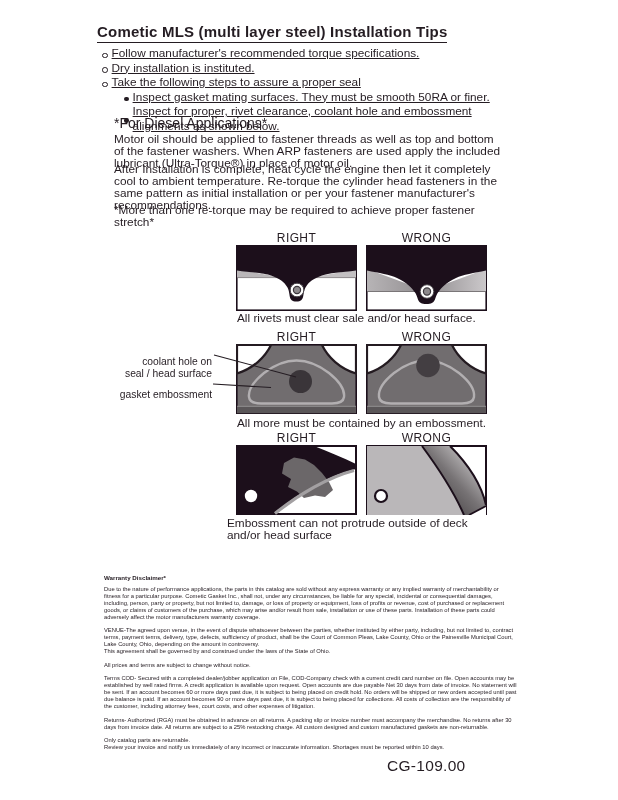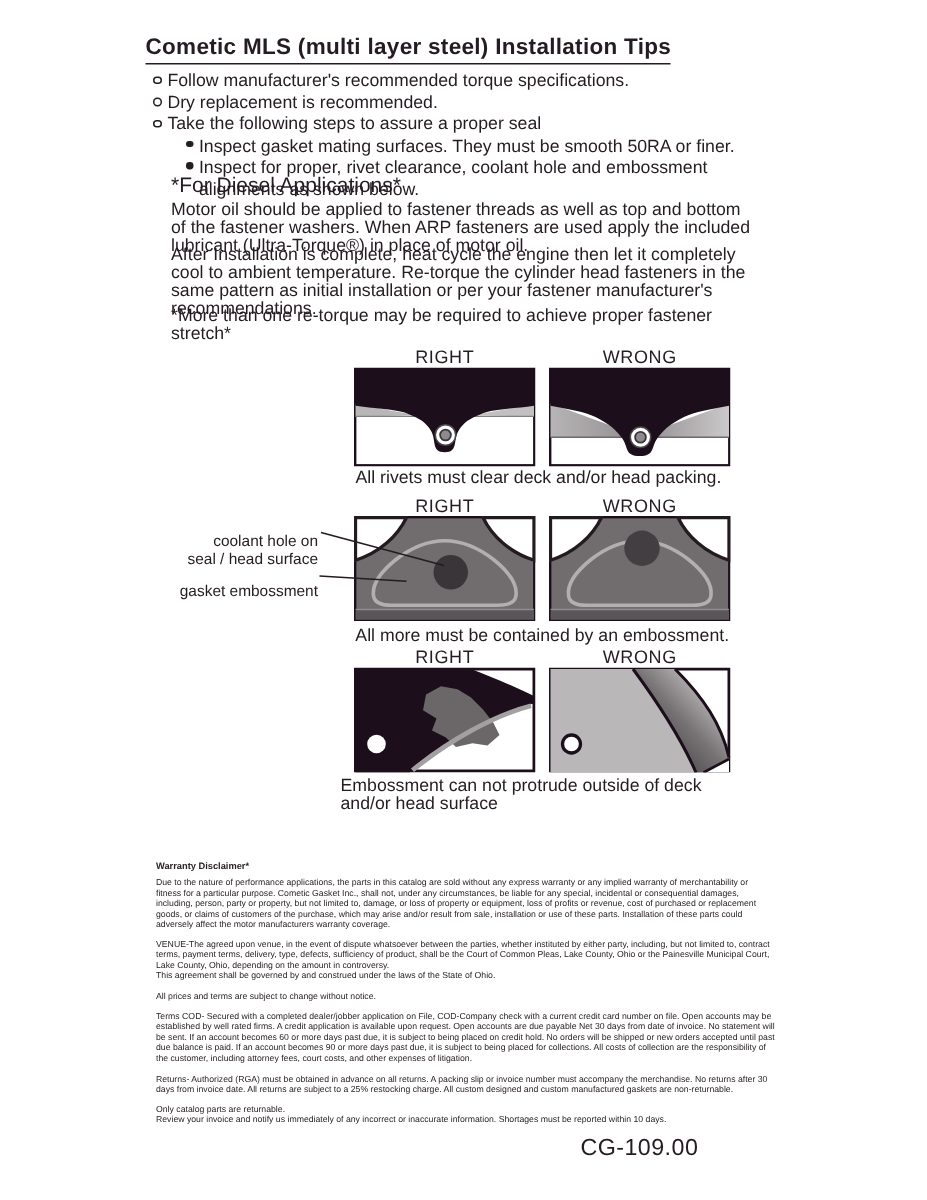--- a/index.html
+++ b/index.html
@@ -9,7 +9,7 @@
   #title{left:97px;top:23px;font-size:15px;font-weight:bold;letter-spacing:.2px;
          border-bottom:1.6px solid #241c22;padding-bottom:2px;}
   #tips{left:102px;top:46px;width:402px;font-size:11.8px;line-height:14.5px;}
-  .tip{display:flex;align-items:flex-start;}
+  .tip{display:flex;align-items:center;text-decoration:underline;}
   .tip .b1{flex:0 0 auto;width:3.6px;height:3.6px;border:1px solid #241c22;border-radius:50%;
            margin:4.6px 4px 0 0;}
   .tip .b2{flex:0 0 auto;width:4.6px;height:4.6px;background:#241c22;border-radius:50%;

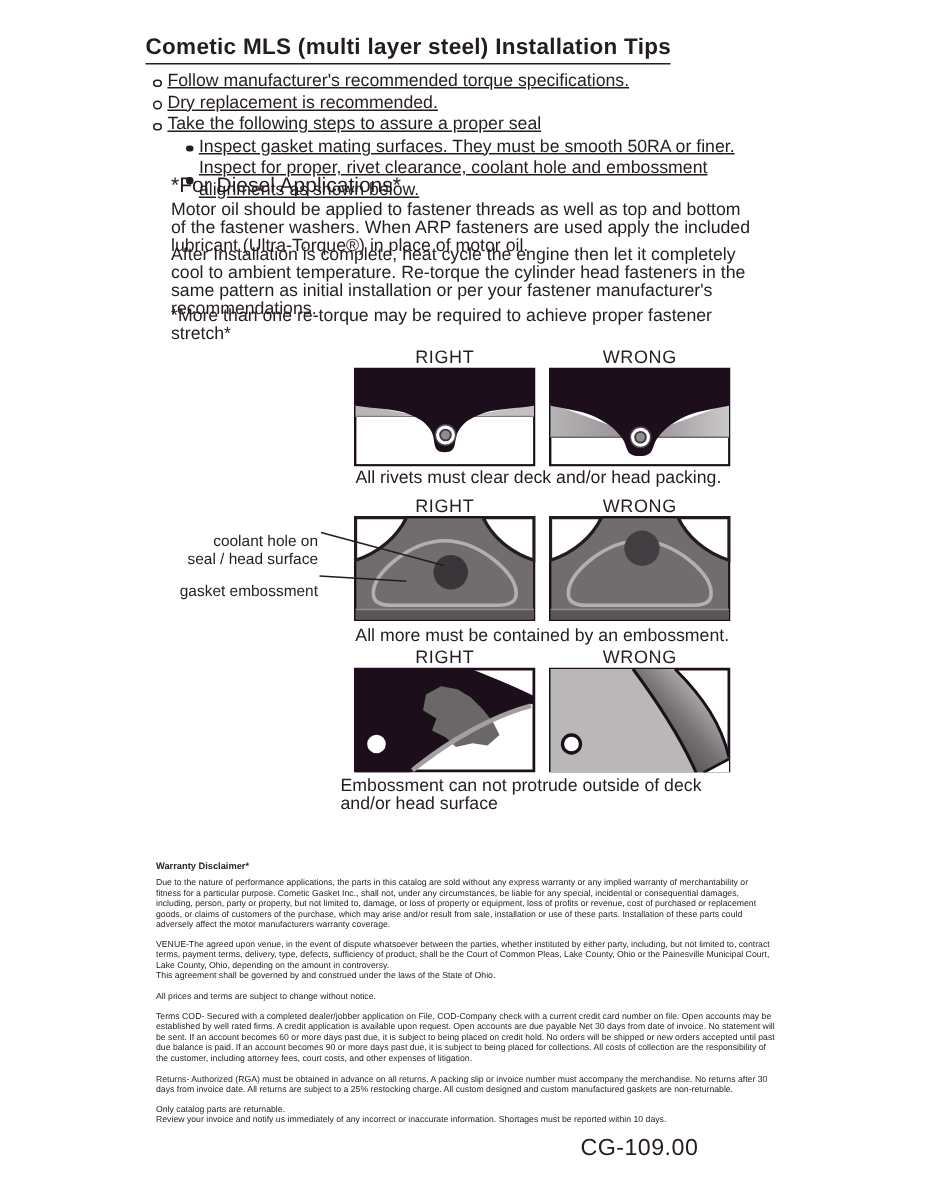--- a/index.html
+++ b/index.html
@@ -43,7 +43,7 @@
       </div>
     <div class="tip lvl1">
         <span class="b1"></span>
-        <span>Dry replacement is recommended.</span>
+        <span>Dry installation is instituted.</span>
       </div>
     <div class="tip lvl1">
         <span class="b1"></span>

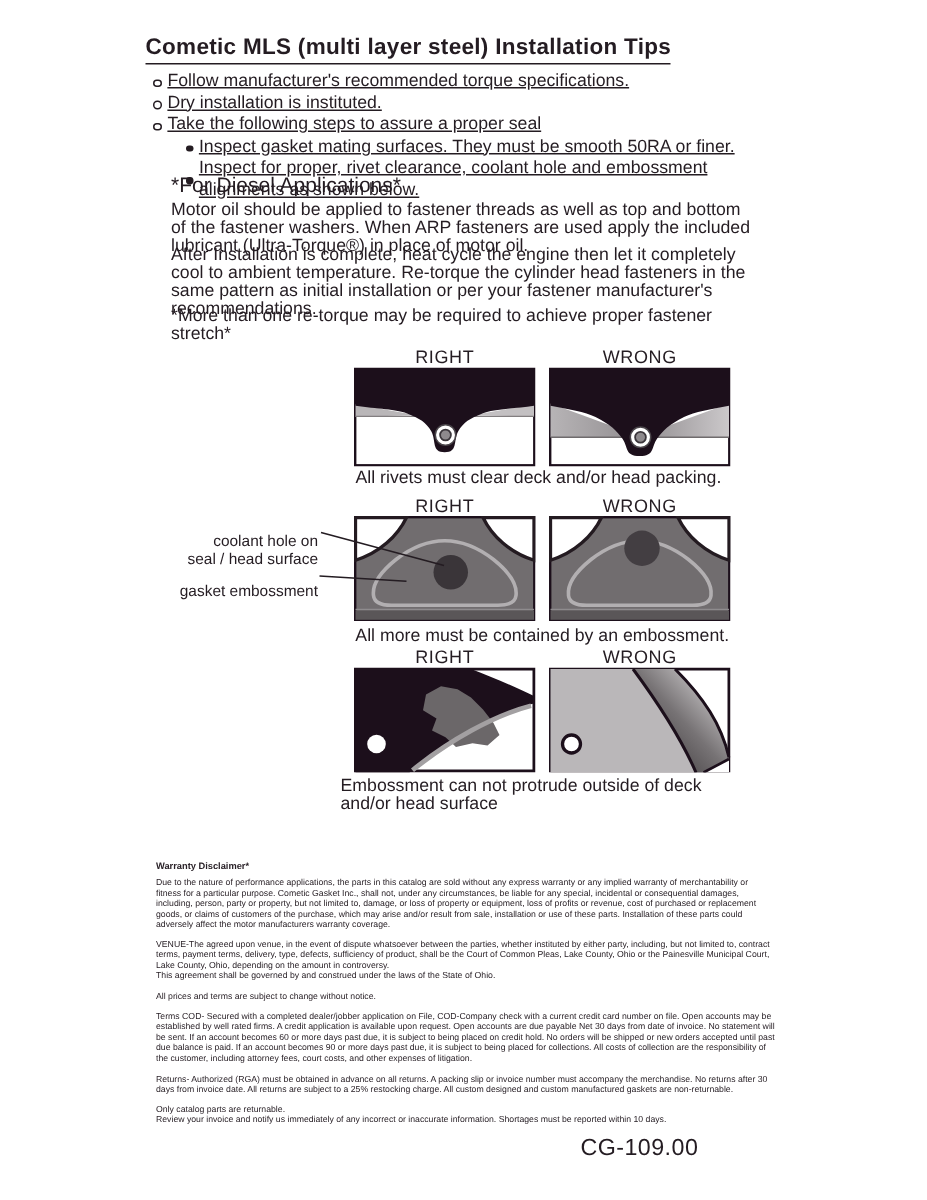--- a/index.html
+++ b/index.html
@@ -97,7 +97,7 @@
     <circle cx="61" cy="46.5" r="3.6" fill="#8e8a8d" stroke="#3c373c" stroke-width="1.2"></circle>
   </svg>
 
-  <div class="abs fig-caption" style="left:237px;top:312px">All rivets must clear deck and/or head packing.</div>
+  <div class="abs fig-caption" style="left:237px;top:312px">All rivets must clear sale and/or head surface.</div>
 
   <div class="abs fig-label" style="left:236px;top:330px">RIGHT</div>
   <div class="abs fig-label" style="left:366px;top:330px">WRONG</div>

